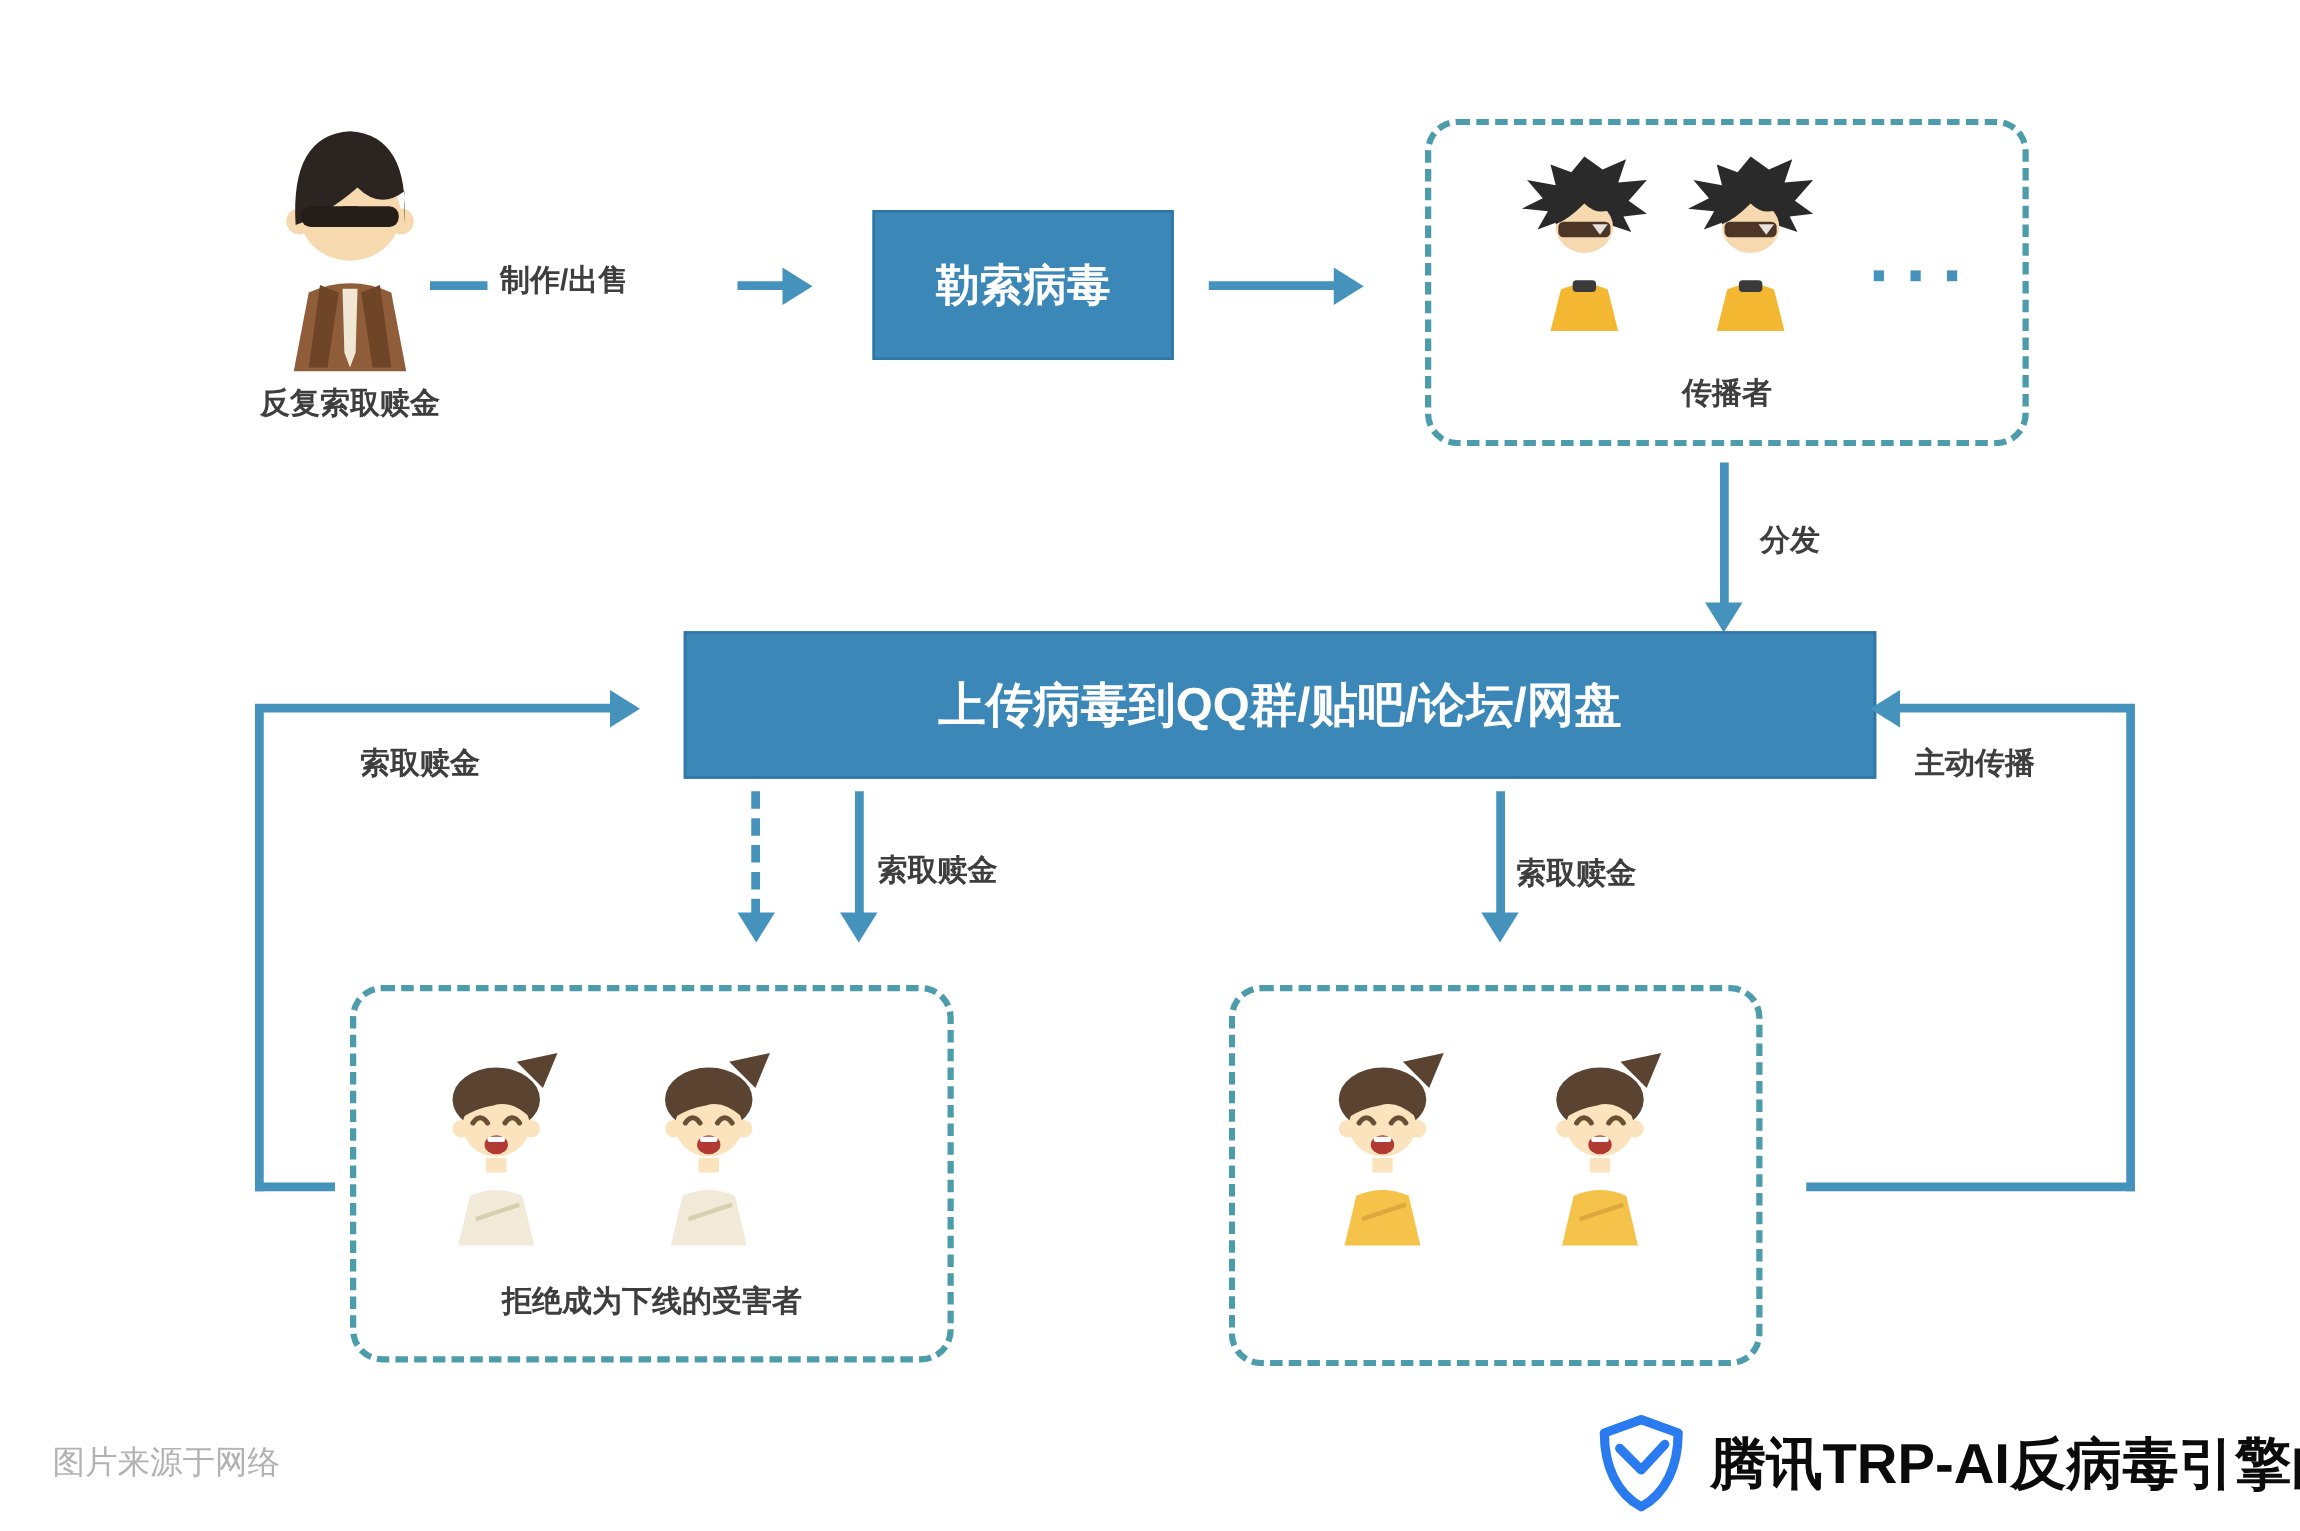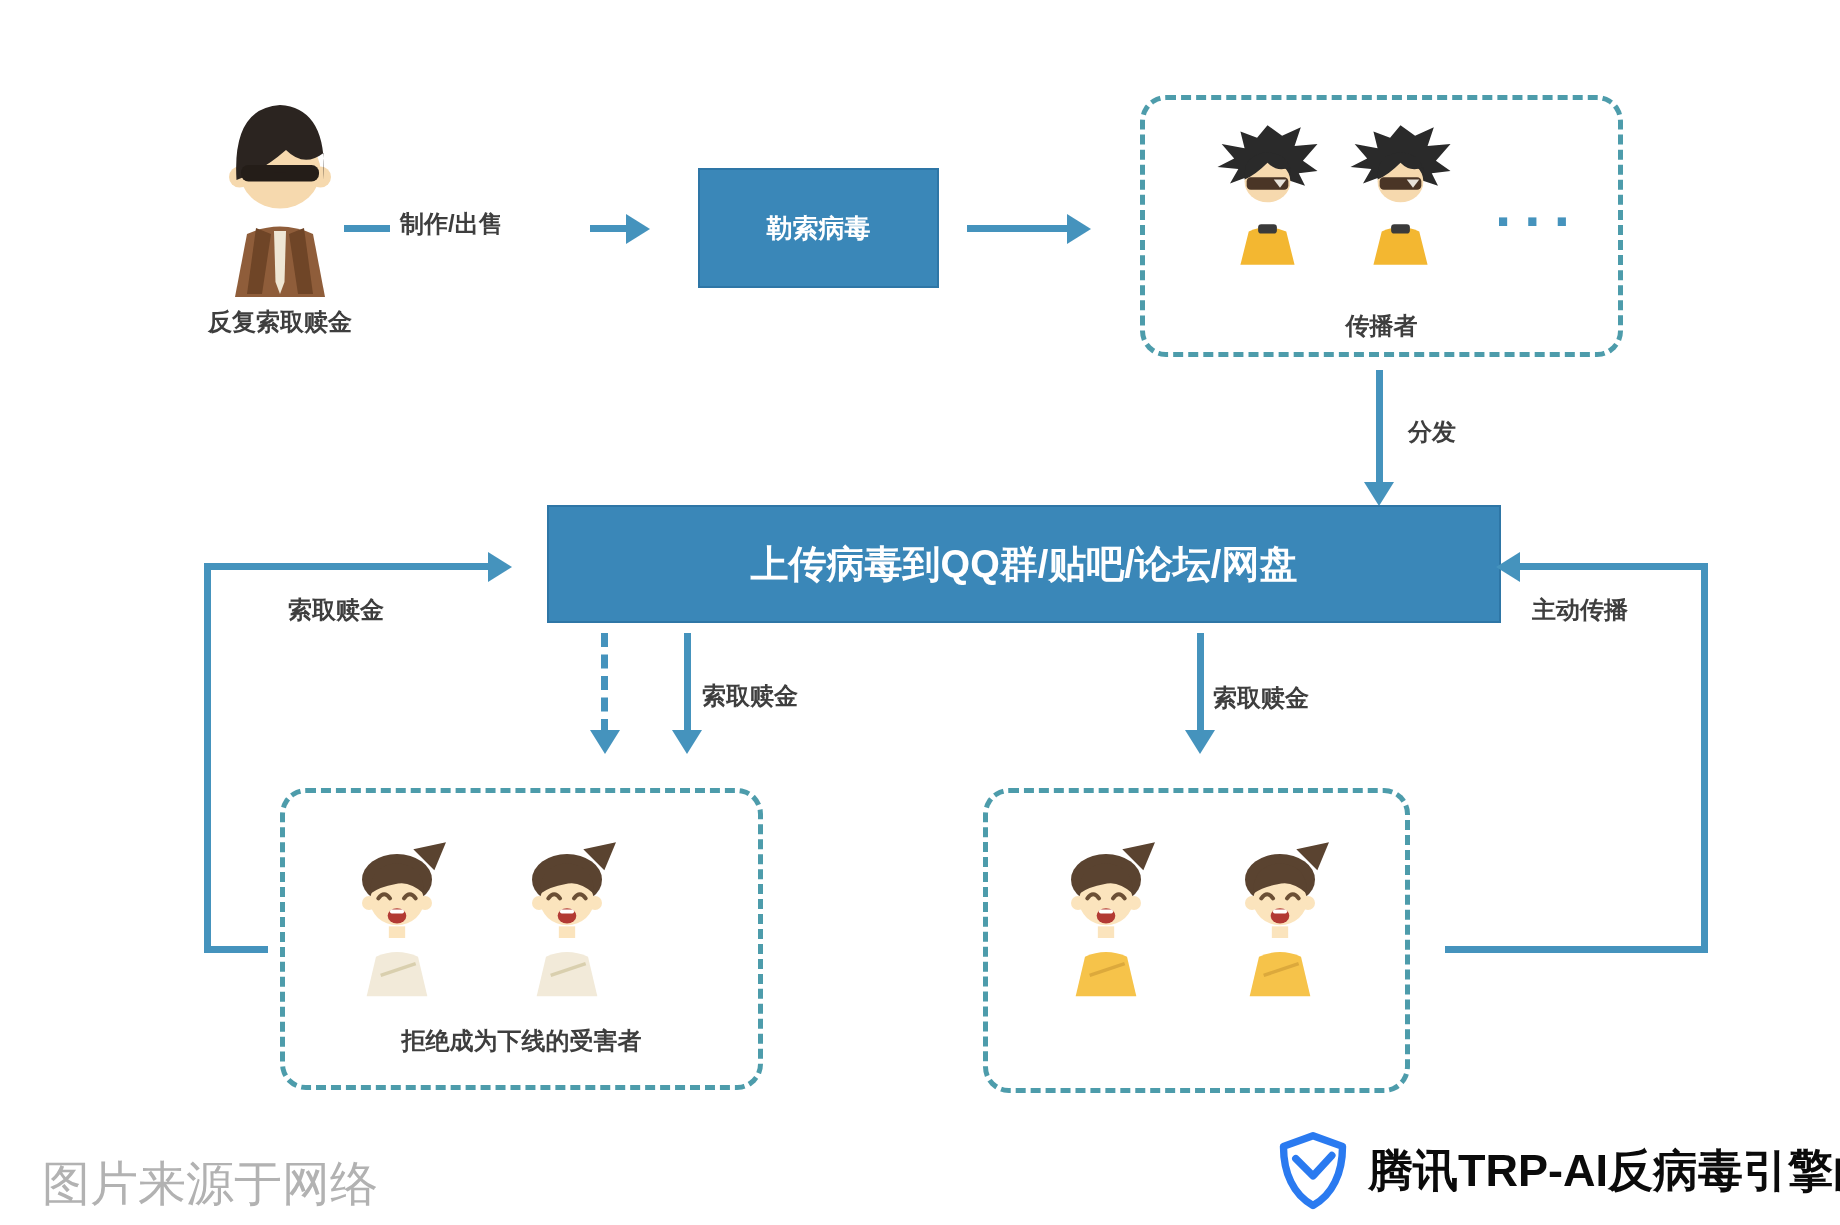--- a/index.html
+++ b/index.html
@@ -62,7 +62,7 @@
   <div class="h-line" style="left:590px;top:225px;width:38px;"></div>
   <div class="ah-right" style="left:626px;top:214px;"></div>
 
-  <div class="blue-node" style="left:698px;top:168px;width:237px;height:116px;font-size:26px;">
+  <div class="blue-node" style="left:698px;top:168px;width:237px;height:116px;font-size:35px;">
     <span>勒索病毒</span>
   </div>
 

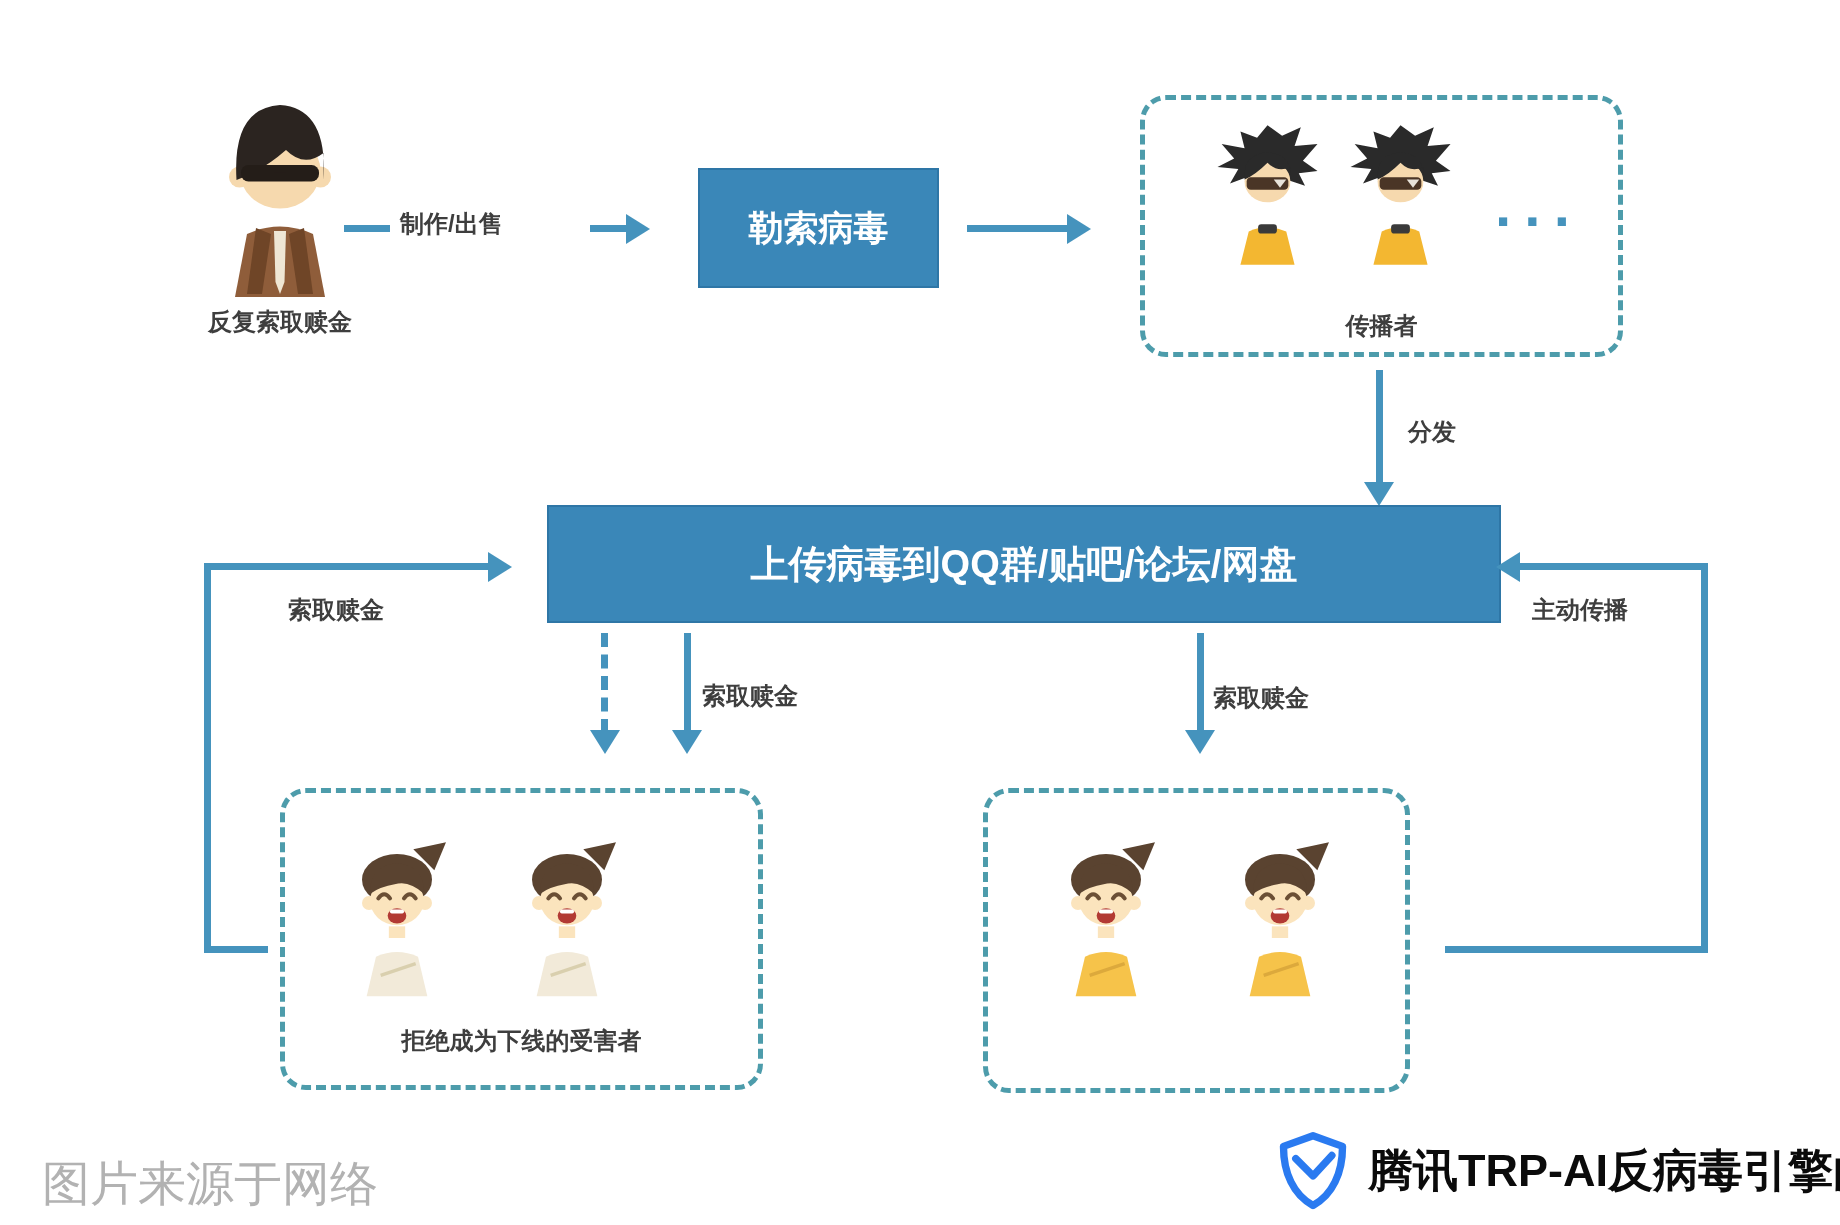--- a/index.html
+++ b/index.html
@@ -93,7 +93,7 @@
       </svg>
     </div>
     <div class="ellipsis" style="left:350px;top:92px;">···</div>
-    <div class="box-label lbl-34" style="top:210px;">传播者</div>
+    <div class="box-label lbl-34" style="top:198px;">传播者</div>
   </div>
 
   <div class="v-line" style="left:1376px;top:370px;height:115px;"></div>

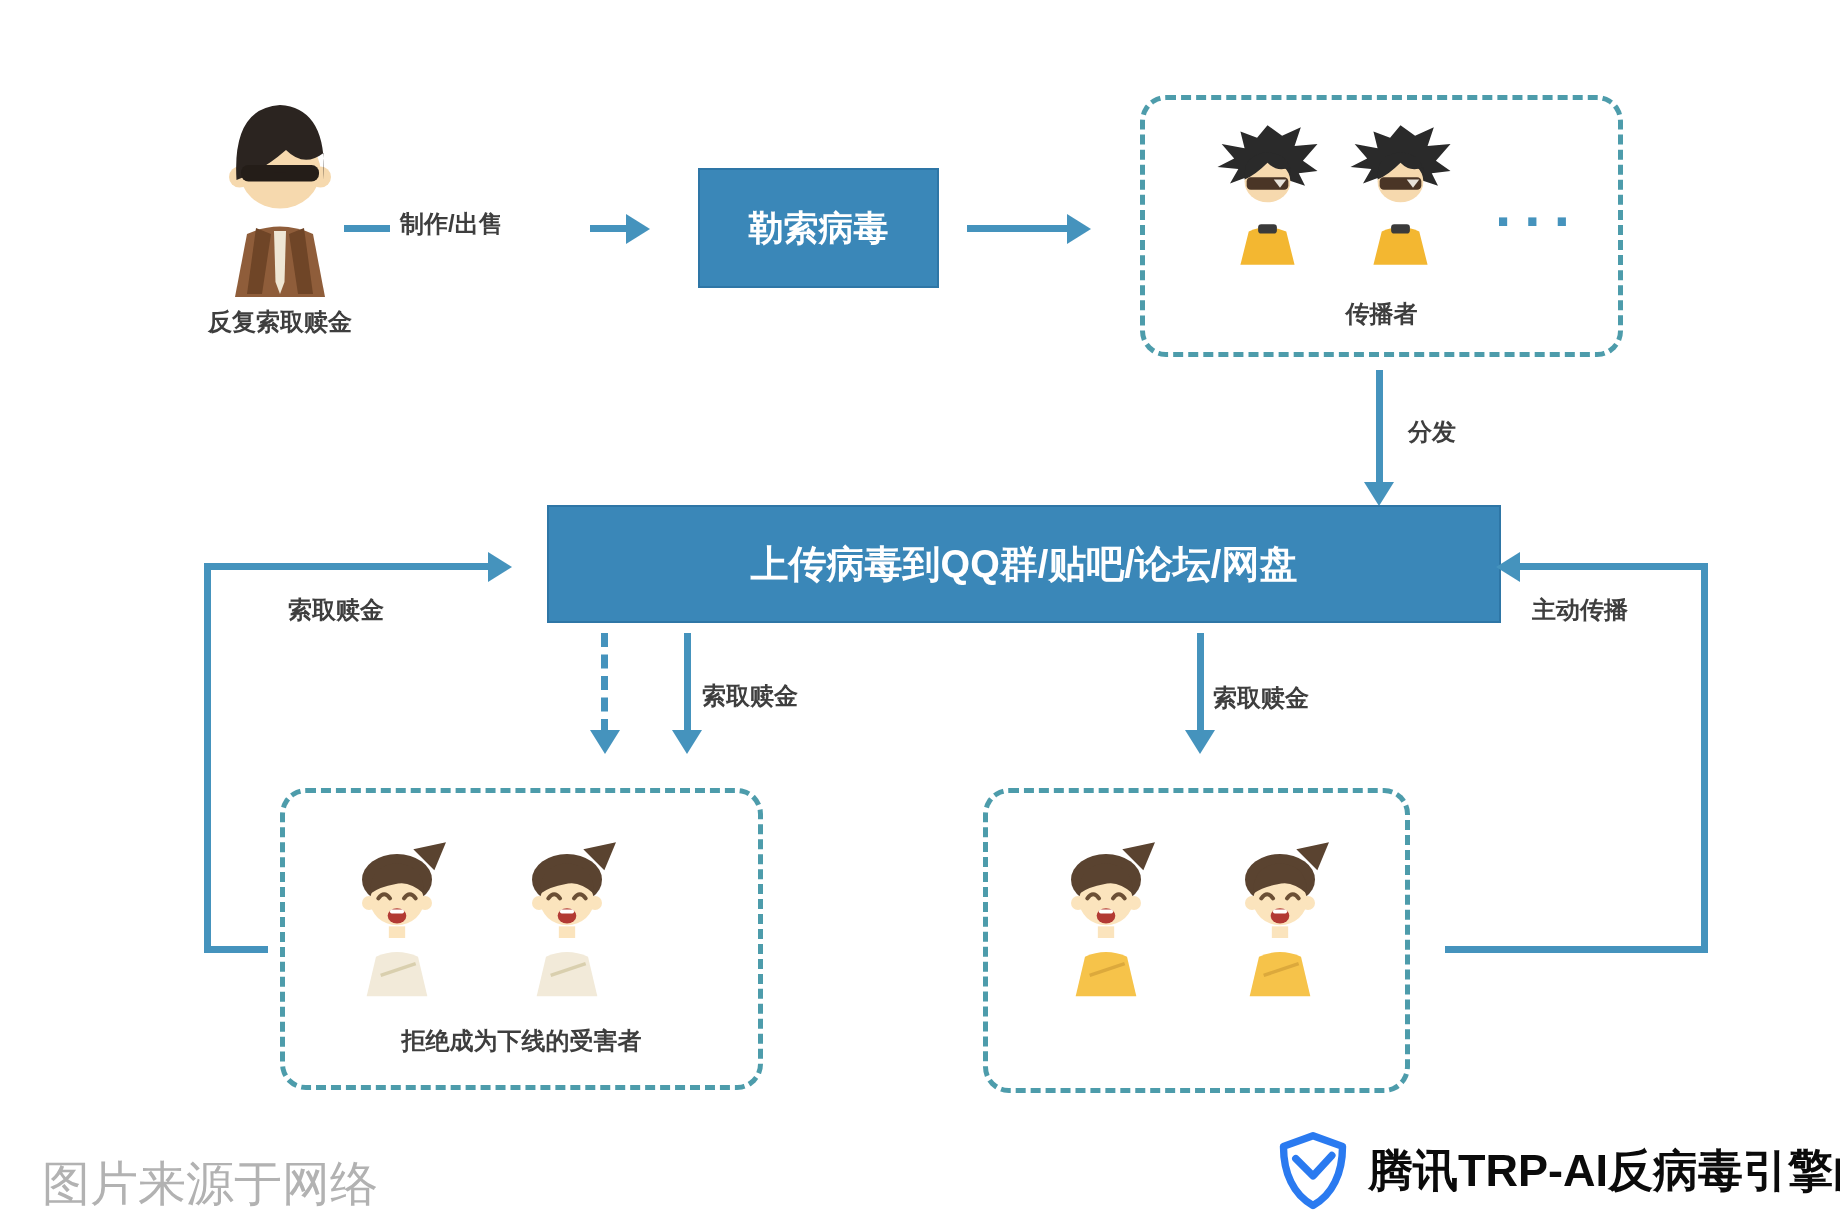--- a/index.html
+++ b/index.html
@@ -28,7 +28,7 @@
   .person{position:absolute;}
   .ellipsis{position:absolute;color:var(--arrow-blue);font-weight:700;font-size:58px;letter-spacing:10px;line-height:1;}
 
-  .footer-note{position:absolute;font-size:48px;font-weight:400;color:var(--muted-gray);white-space:nowrap;}
+  .footer-note{position:absolute;font-size:26px;font-weight:400;color:var(--muted-gray);white-space:nowrap;}
   .brand{position:absolute;display:flex;align-items:center;gap:14px;}
   .brand-text{font-size:45px;font-weight:700;color:#0b0b0b;white-space:nowrap;}
 

